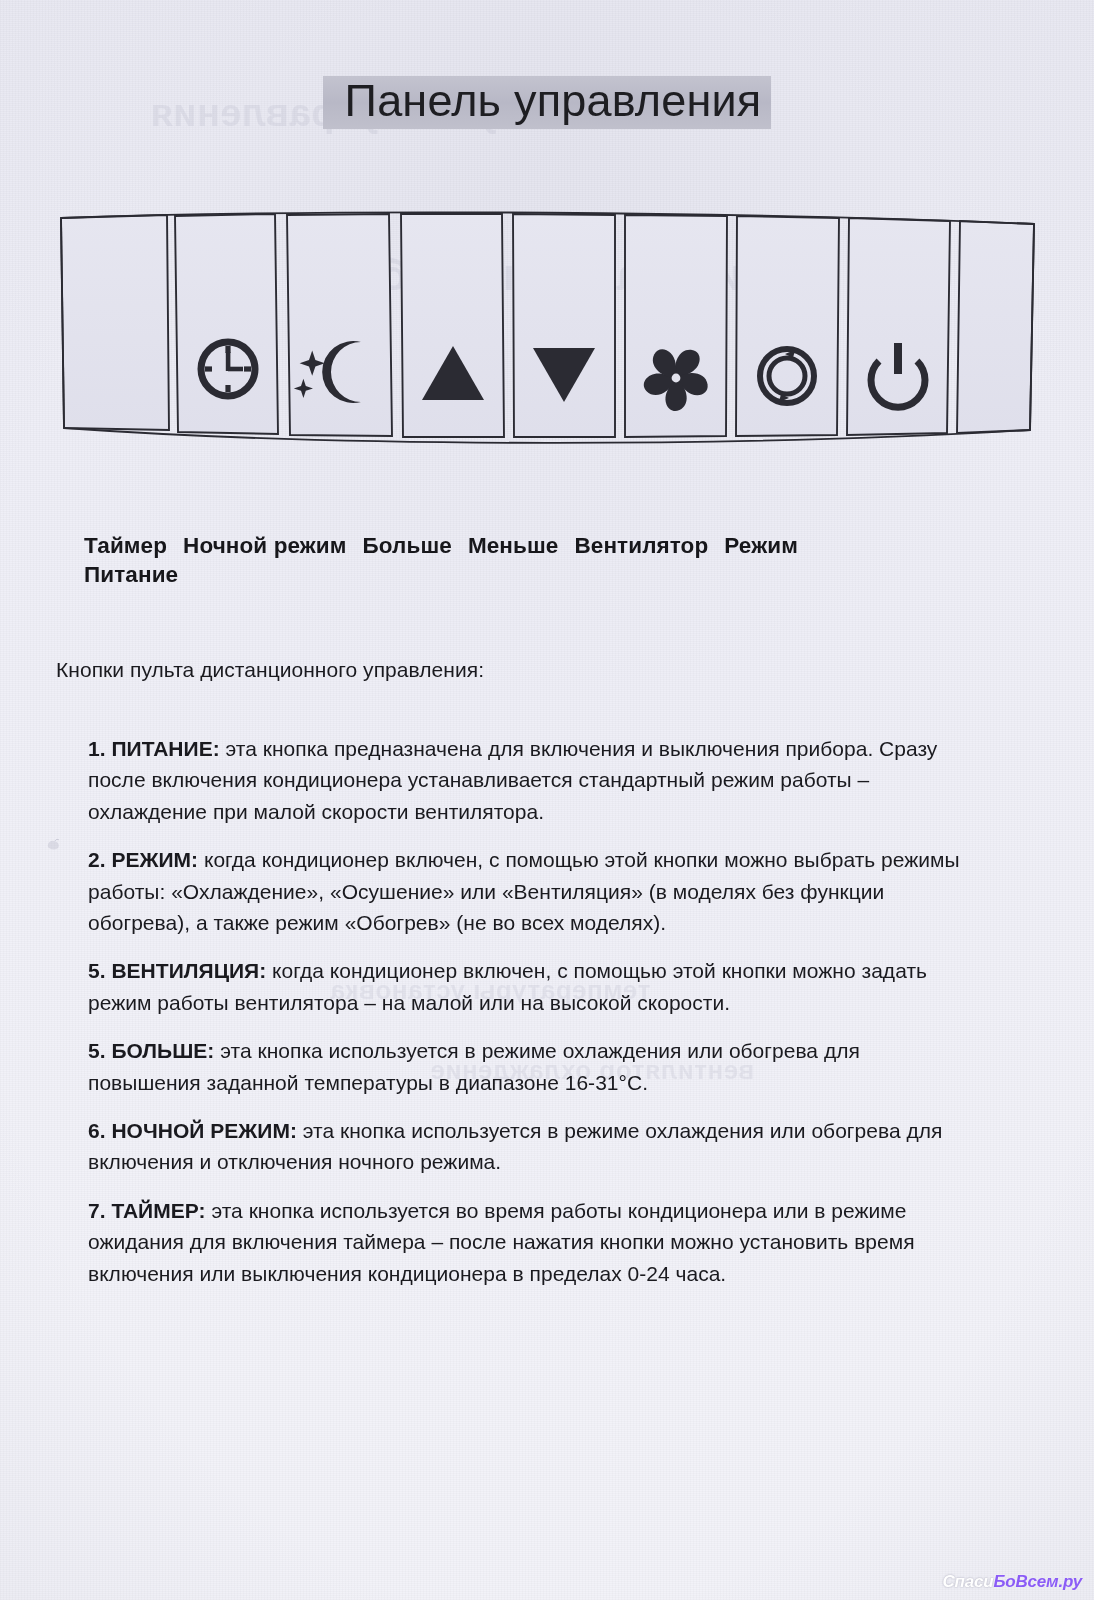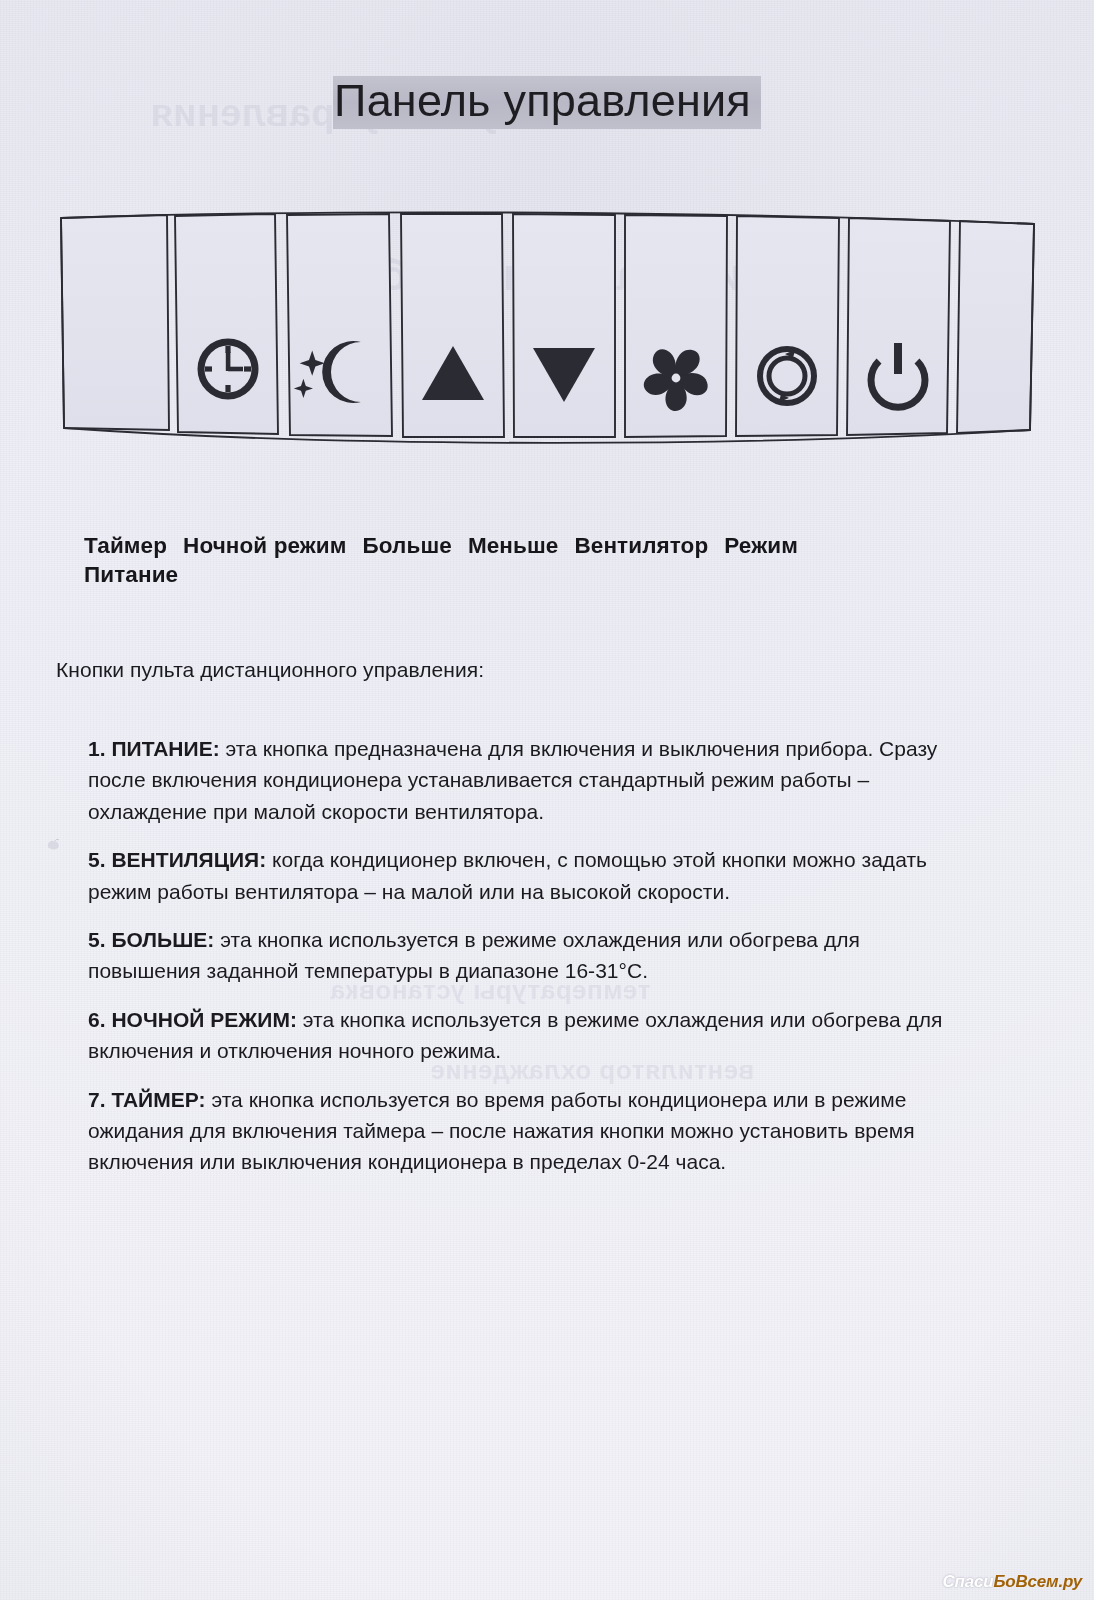--- a/index.html
+++ b/index.html
@@ -74,7 +74,7 @@
     font-weight: 400;
     color: #1e1e22;
     background: linear-gradient(180deg,#c3c3cf 0%, #b8b8c6 50%, #c0c0cc 100%);
-    padding: 2px 10px 6px 1px;
+    padding: 2px 10px 6px 22px;
     line-height: 1.0;
     letter-spacing: .2px;
   }

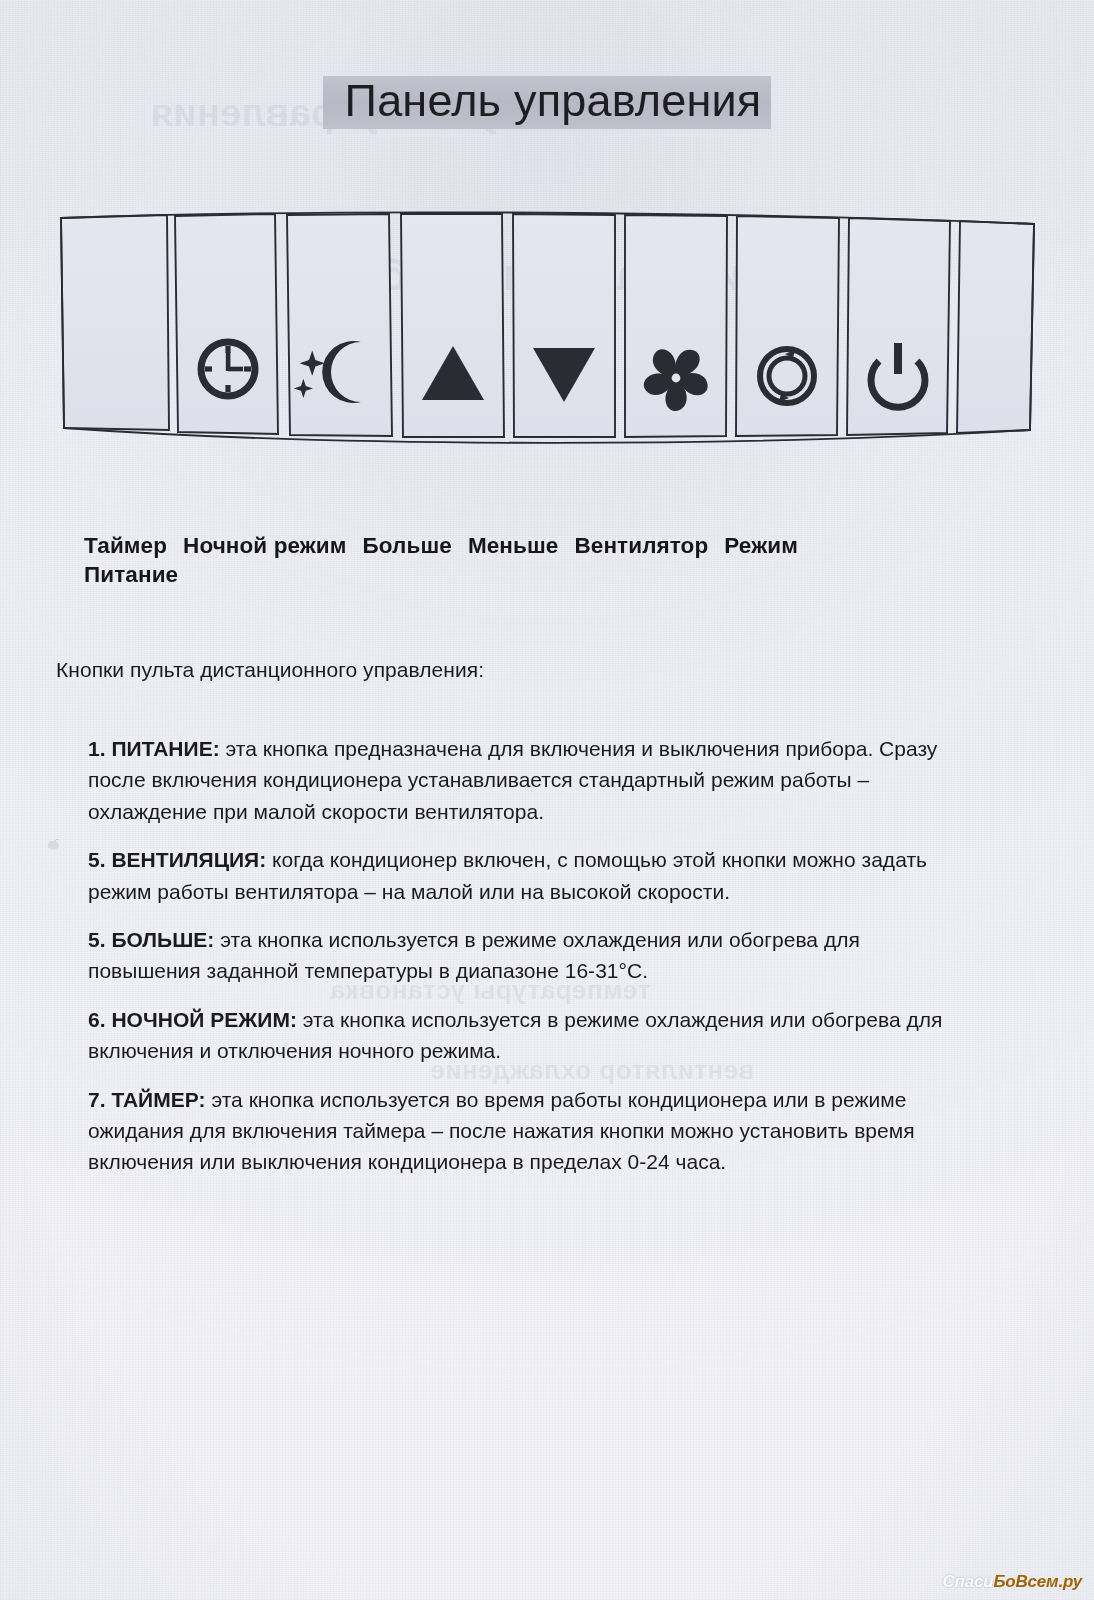--- a/index.html
+++ b/index.html
@@ -277,6 +277,9 @@
       <span class="num">1. ПИТАНИЕ:</span><span> эта кнопка предназначена для включения и выключения прибора. Сразу после включения кондиционера устанавливается стандартный режим работы – охлаждение при малой скорости вентилятора.</span>
     </p>
 
+    <p class="item">
+      <span class="num">2. РЕЖИМ:</span><span> когда кондиционер включен, с помощью этой кнопки можно выбрать режимы работы: «Охлаждение», «Осушение» или «Вентиляция» (в моделях без функции обогрева), а также режим «Обогрев» (не во всех моделях).</span>
+    </p>
 
     <p class="item">
       <span class="num">5. ВЕНТИЛЯЦИЯ:</span><span> когда кондиционер включен, с помощью этой кнопки можно задать режим работы вентилятора – на малой или на высокой скорости.</span>

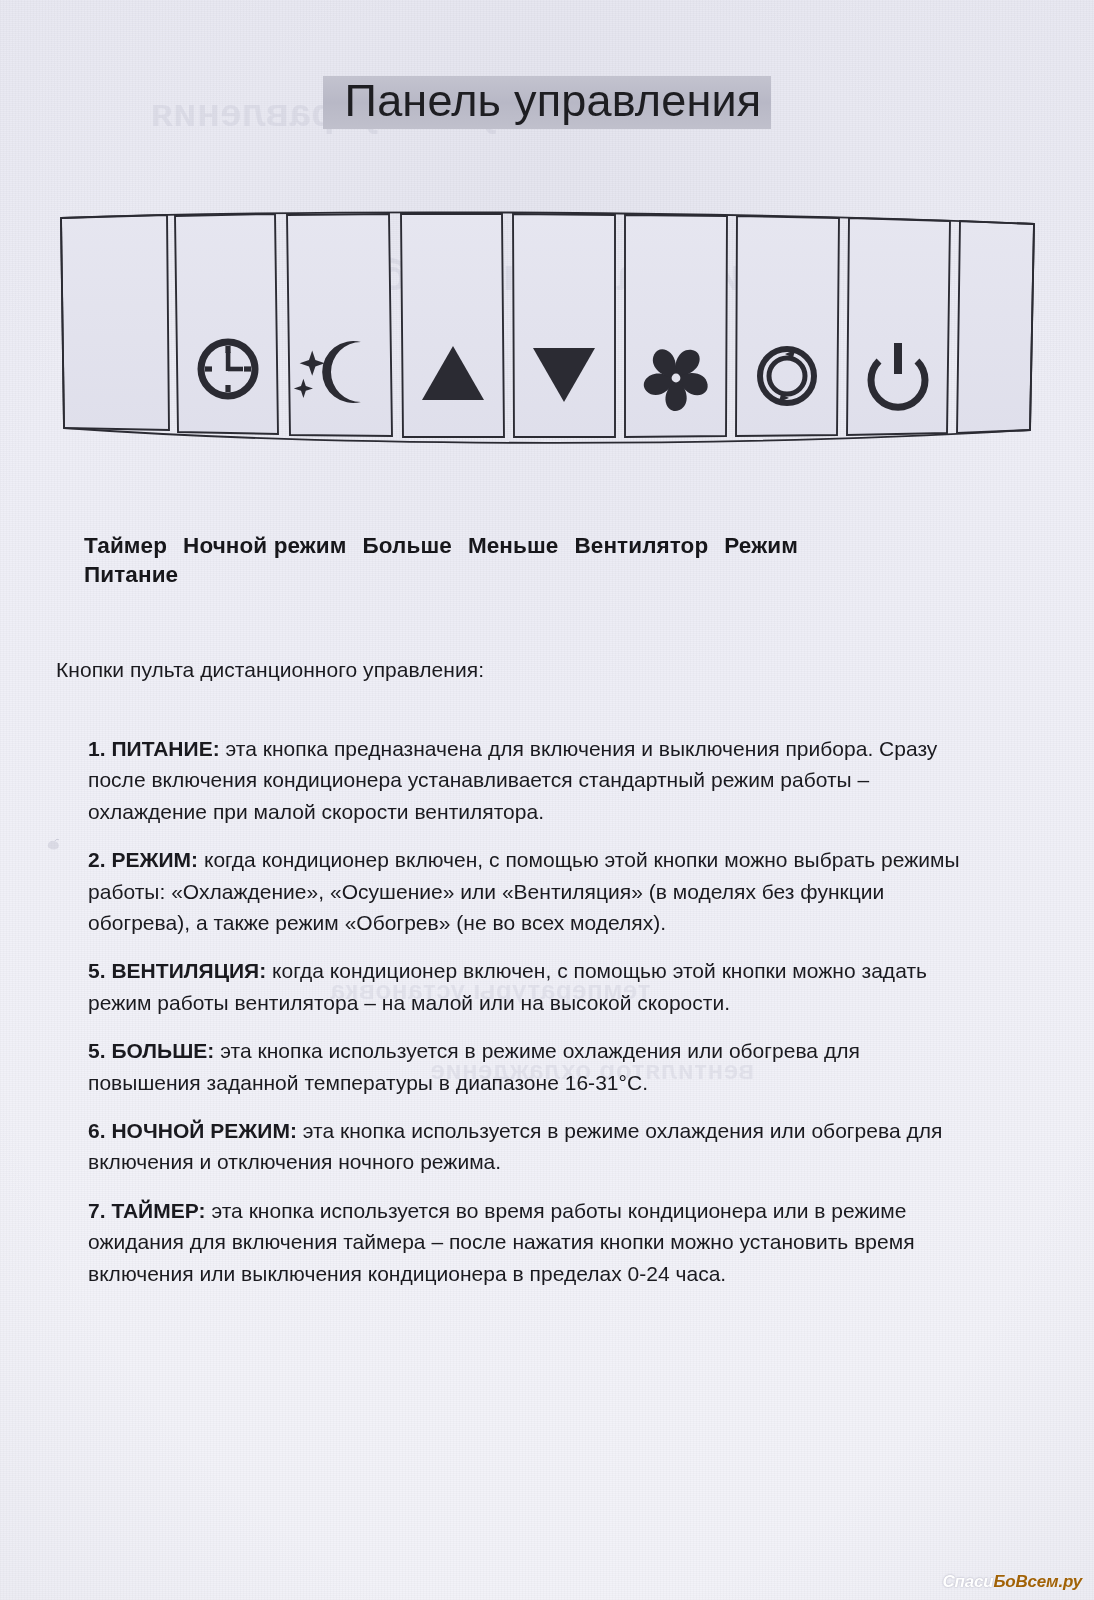--- a/index.html
+++ b/index.html
@@ -156,7 +156,7 @@
     user-select: none;
   }
   #watermark .w1 { color: #ffffff; text-shadow: 0 0 2px rgba(140,140,160,.75); }
-  #watermark .w2 { color: #a16207; text-shadow: 0 0 2px rgba(255,255,255,.6); }
+  #watermark .w2 { color: #8b5cf6; text-shadow: 0 0 2px rgba(255,255,255,.6); }
 </style>
 </head>
 <body>

